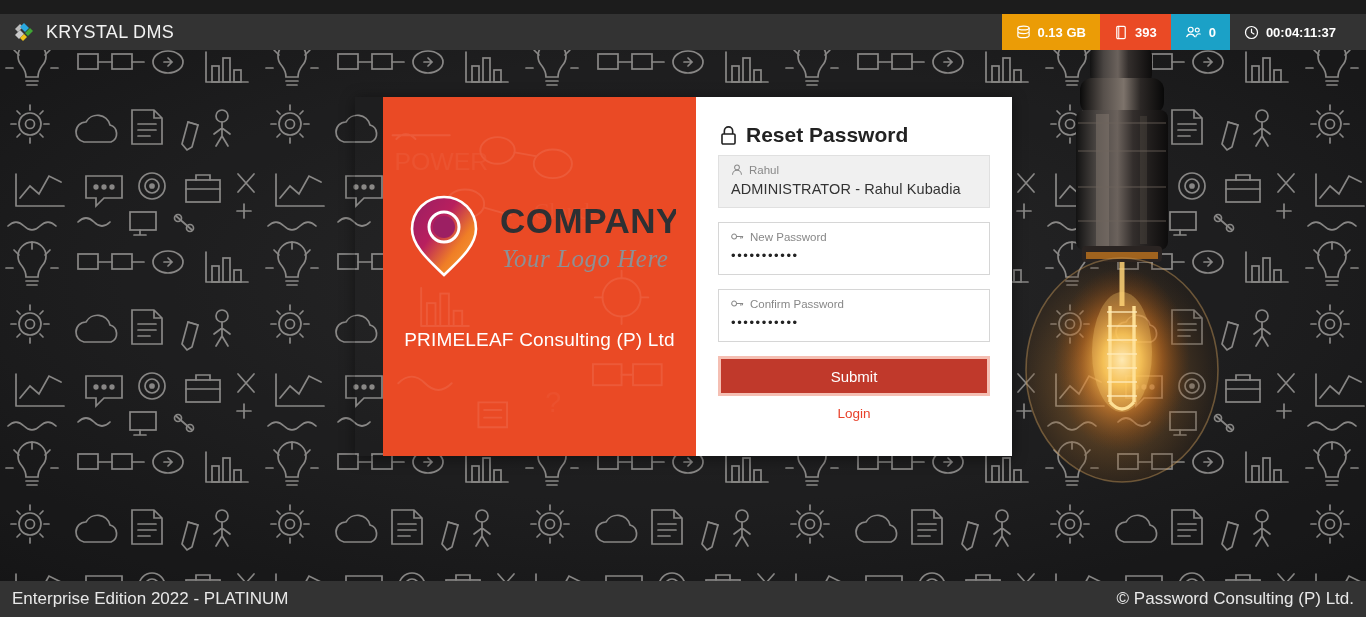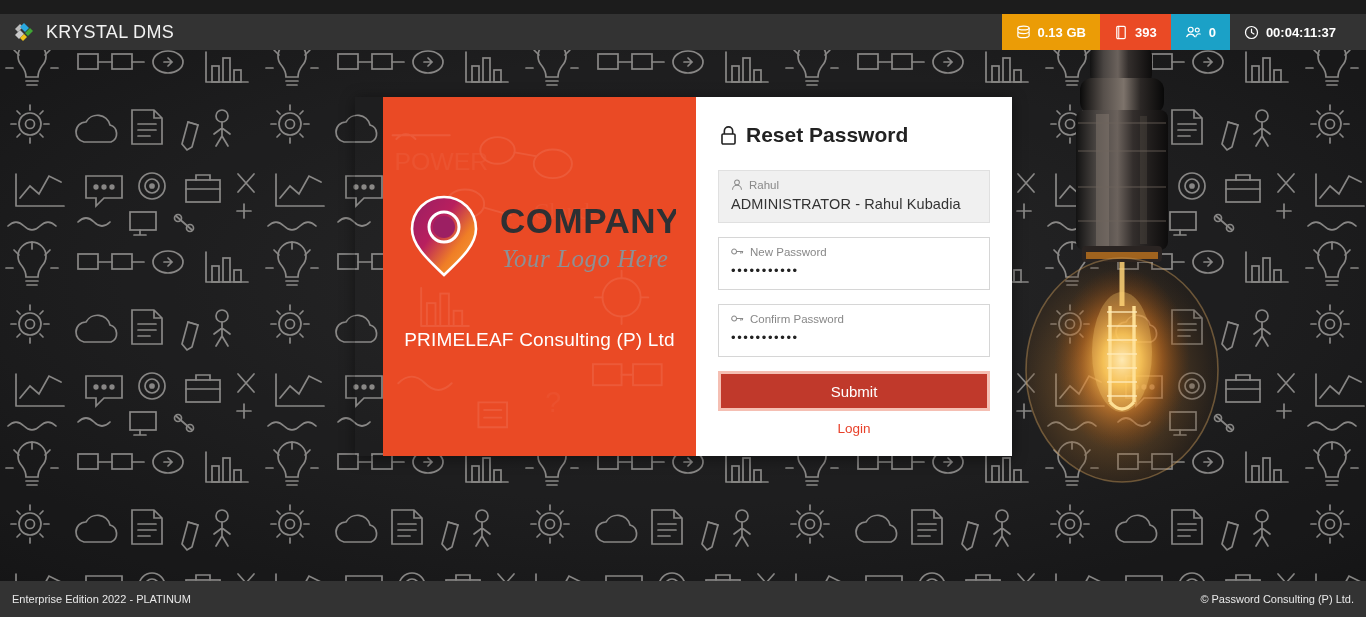--- a/index.html
+++ b/index.html
@@ -150,7 +150,7 @@
     font-size: 21px;
     color: #222222;
     font-weight: bold;
-    margin-bottom: 23px;
+    margin-bottom: 8px;
     margin-left: 2px;
   }
   .panel-title svg { display:block; }

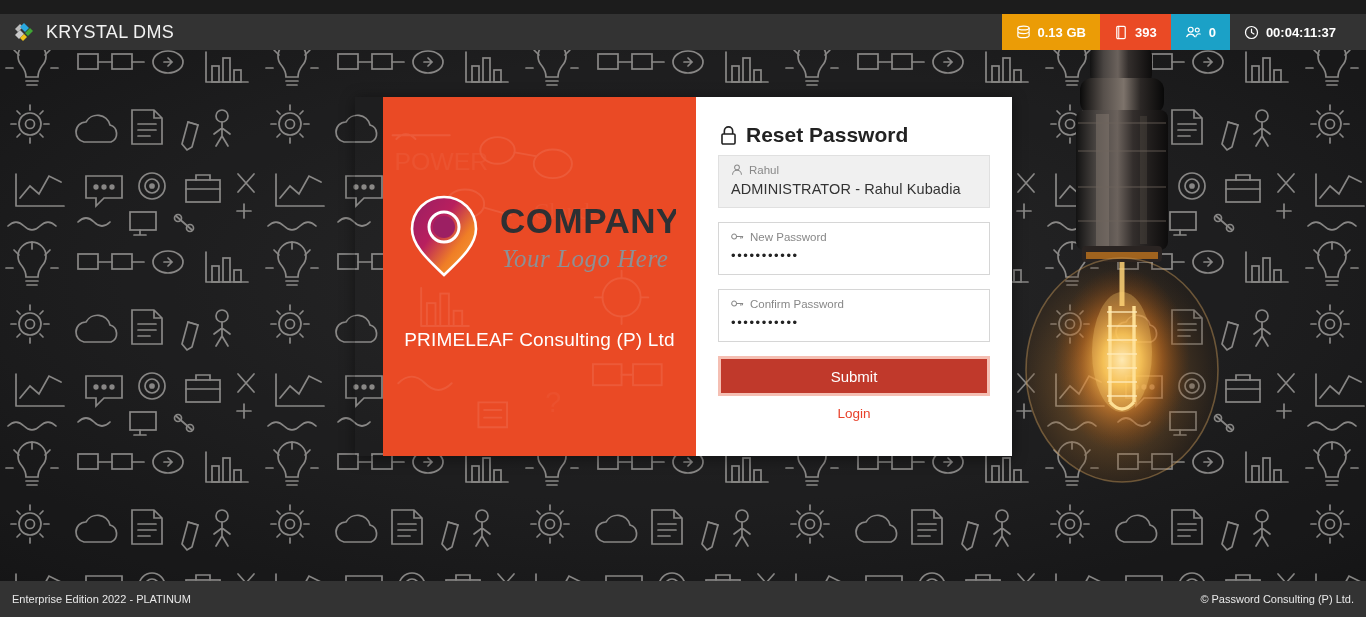--- a/index.html
+++ b/index.html
@@ -233,7 +233,7 @@
   }
   .footer-text {
     color: #e8e8e8;
-    font-size: 11px;
+    font-size: 17px;
     white-space: nowrap;
   }
 </style>

